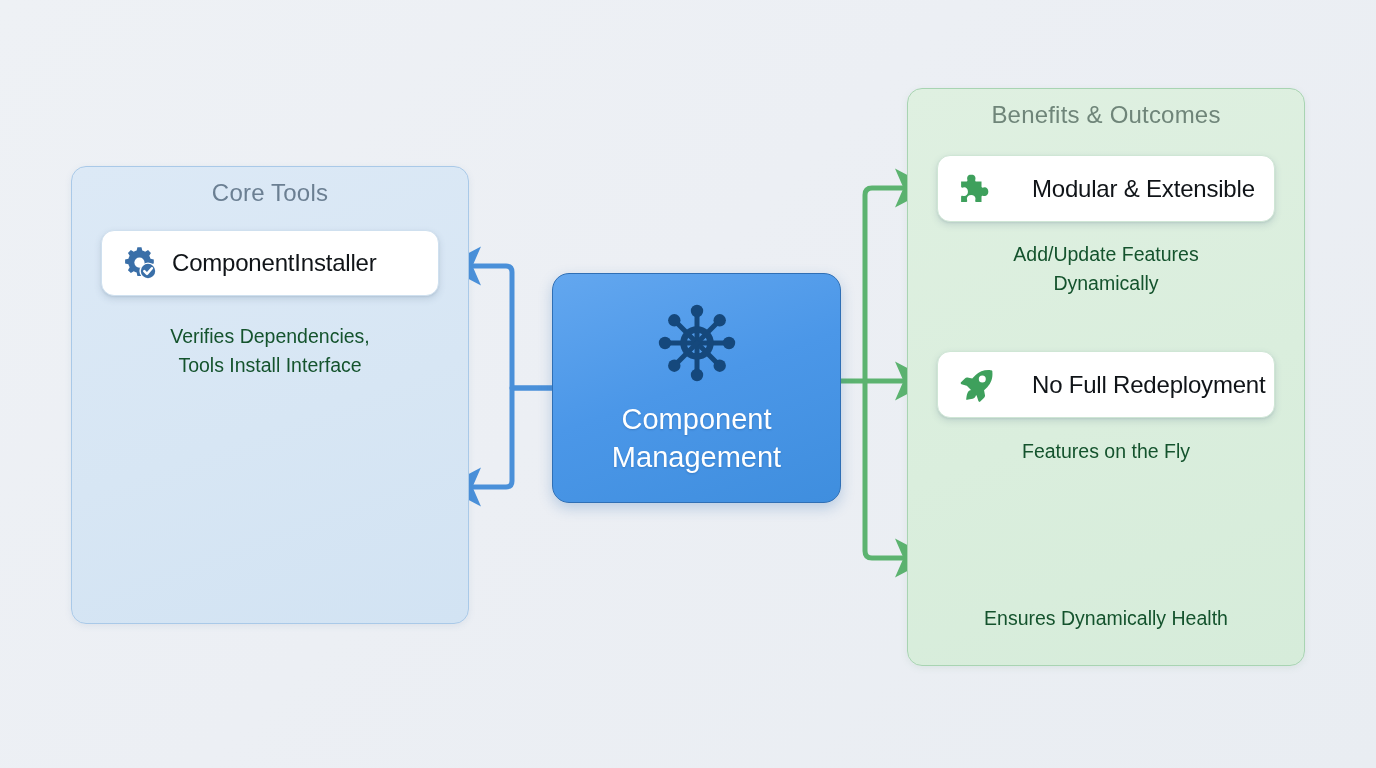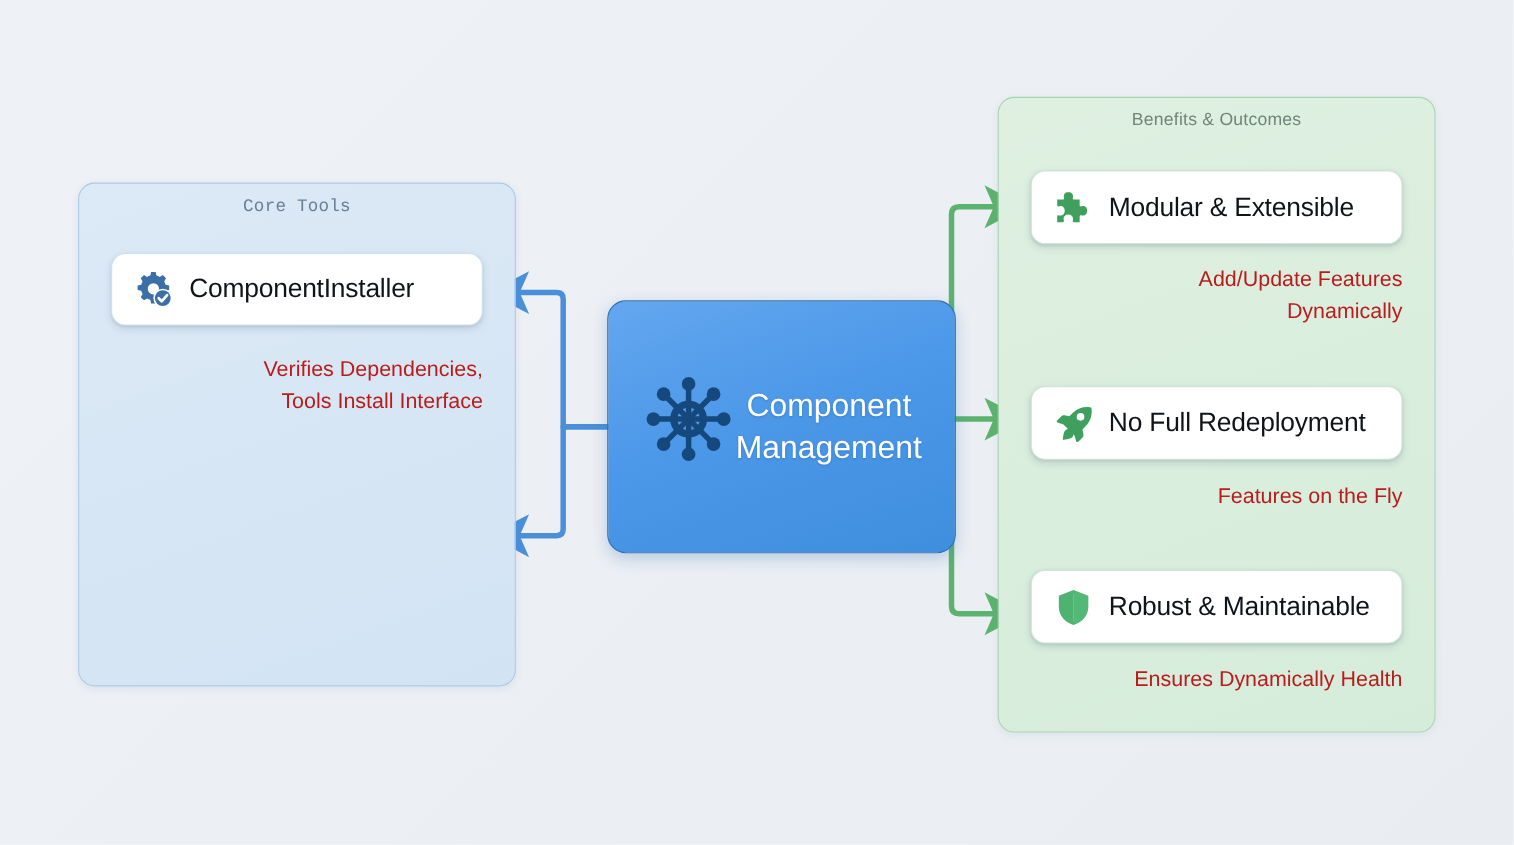--- a/index.html
+++ b/index.html
@@ -44,7 +44,7 @@
     left: 0;
     width: 100%;
     text-align: center;
-    font-size: 16px;
+    font-size: 24px;
     letter-spacing: .2px;
   }
 

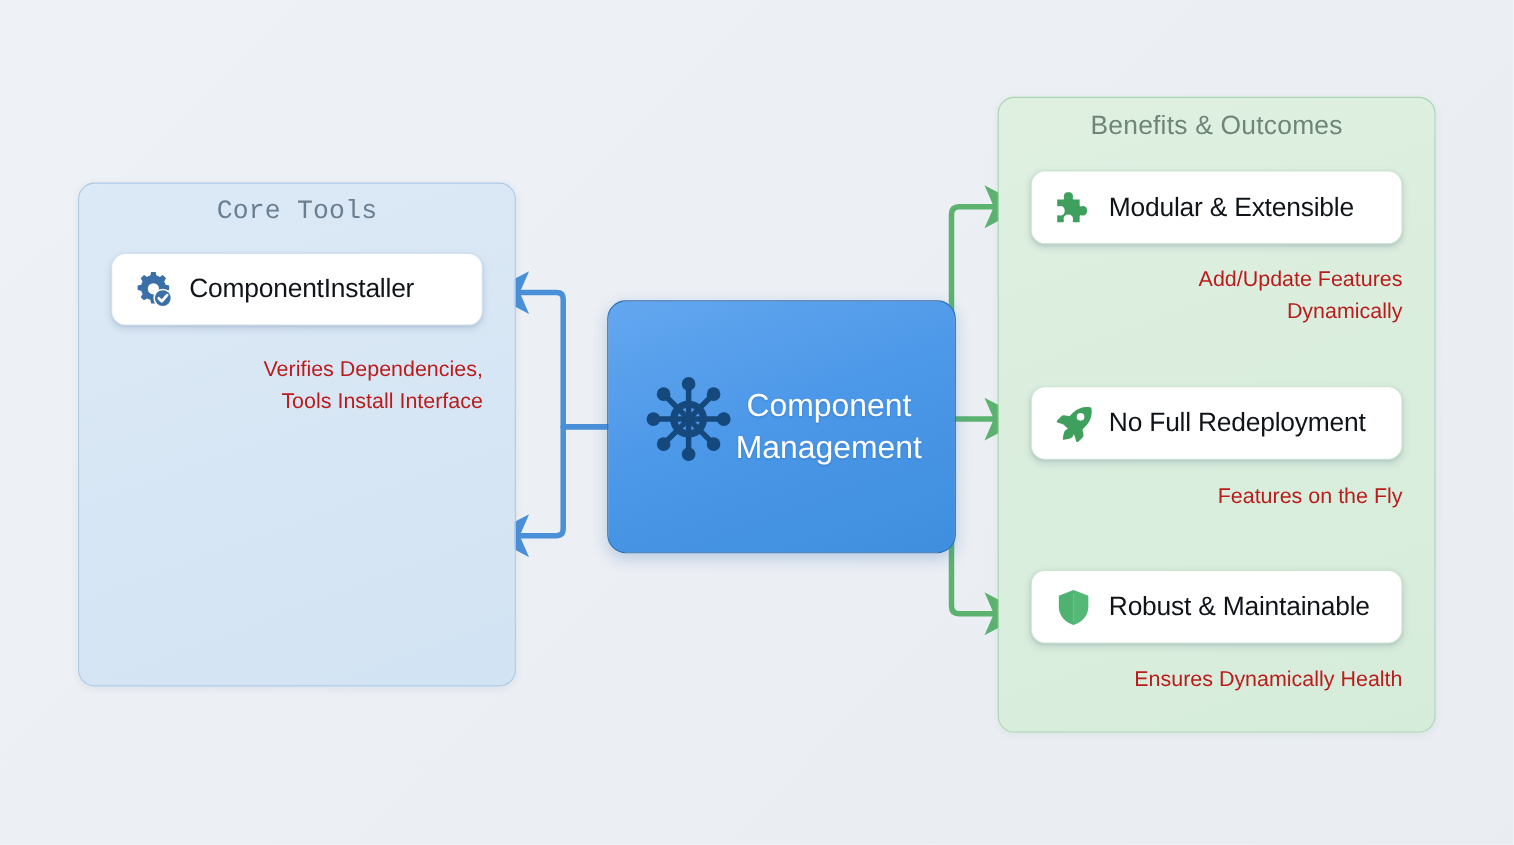--- a/index.html
+++ b/index.html
@@ -55,7 +55,7 @@
     border: 1.6px solid #a9c9e8;
     box-shadow: 0 2px 7px rgba(80,120,160,.10);
   }
-  #panel-left .panel-title { color: #6b7f92; font-family: Liberation Mono, monospace; }
+  #panel-left .panel-title { color: #6b7f92; }
 
   #panel-right {
     left: 907px; top: 88px;

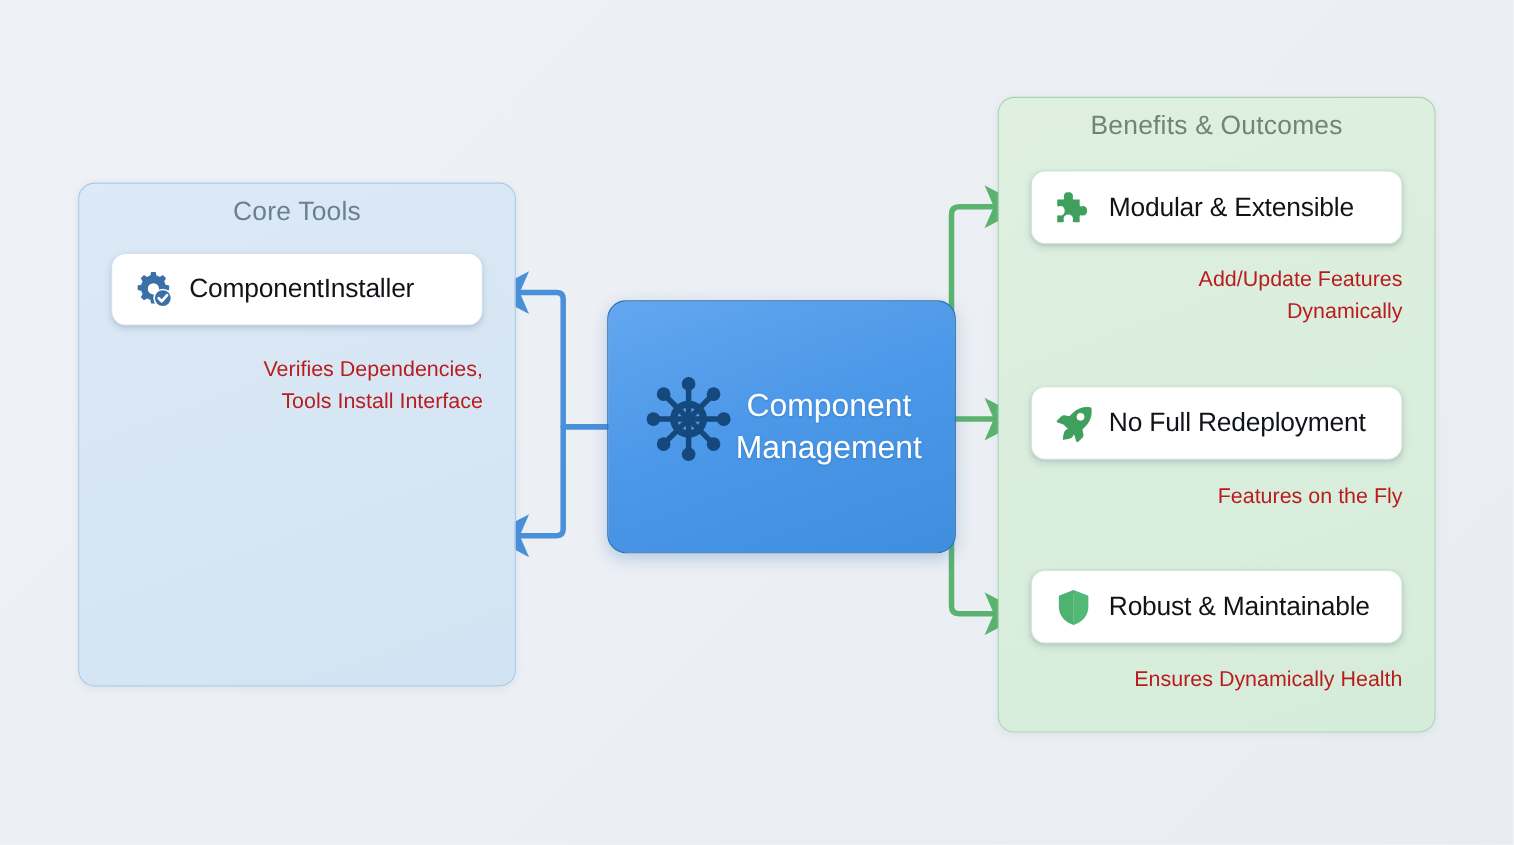--- a/index.html
+++ b/index.html
@@ -77,7 +77,7 @@
     box-shadow: 0 3px 7px rgba(60,90,120,.17), 0 1px 2px rgba(60,90,120,.10);
   }
   .card.blue-card { border: 1.3px solid #cfe0ef; padding-left: 19px; }
-  .card.green-card { border: 1.3px solid #cfe6d5; padding-left: 19px; }
+  .card.green-card { border: 1.3px solid #cfe6d5; padding-left: 19px; gap: 24px; }
 
   .card-icon {
     width: 38px; height: 38px;

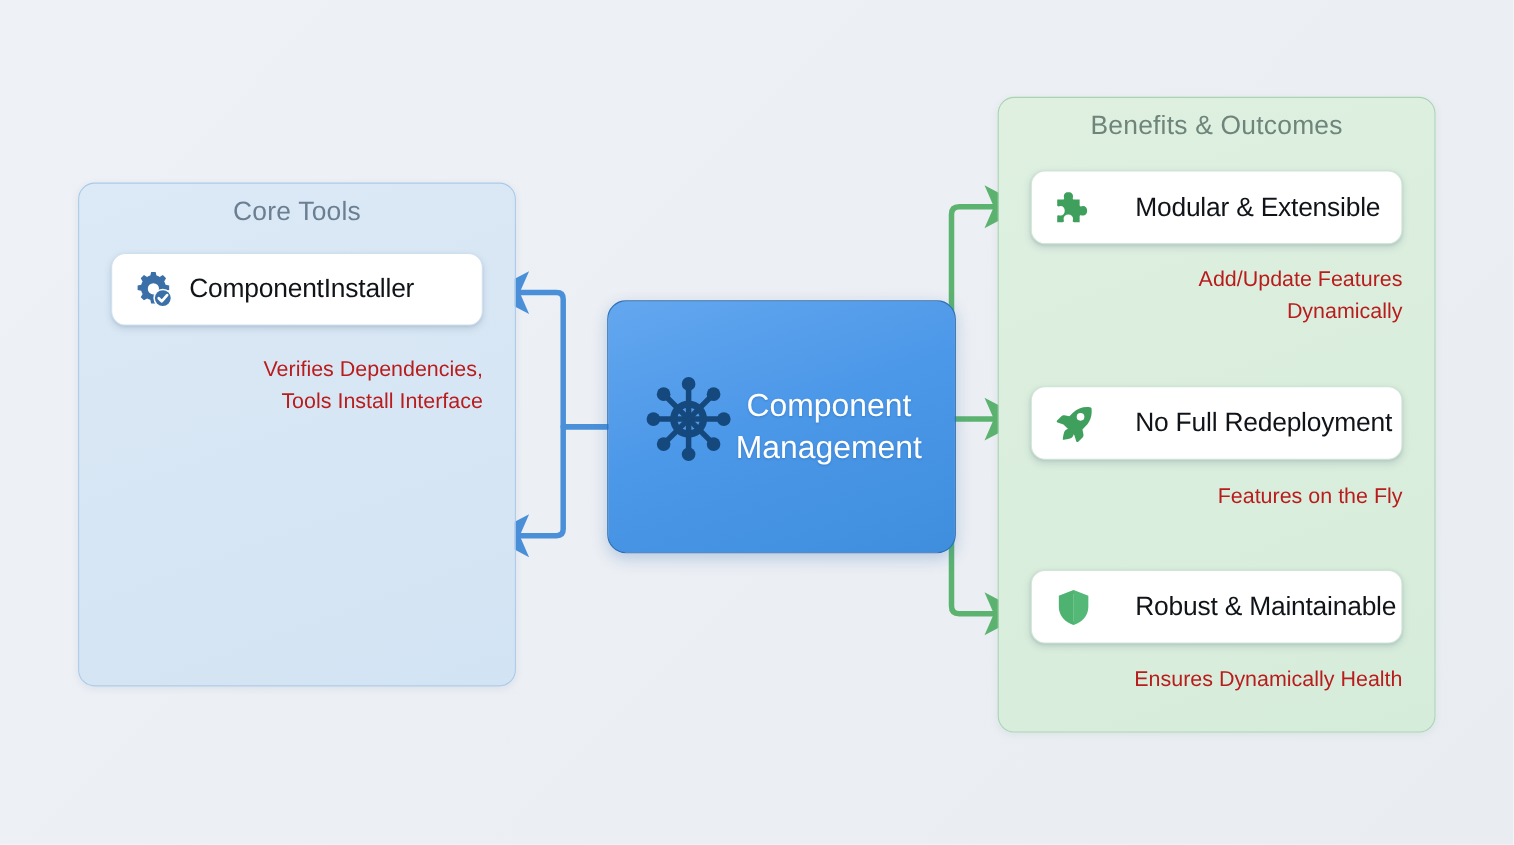--- a/index.html
+++ b/index.html
@@ -95,10 +95,10 @@
   
   .caption {
     position: absolute;
-    text-align: right;
+    text-align: center;
     font-size: 19.5px;
     line-height: 1.48;
-    color: #b91c1c;
+    color: #14532d;
     z-index: 3;
     white-space: pre-line;
   }

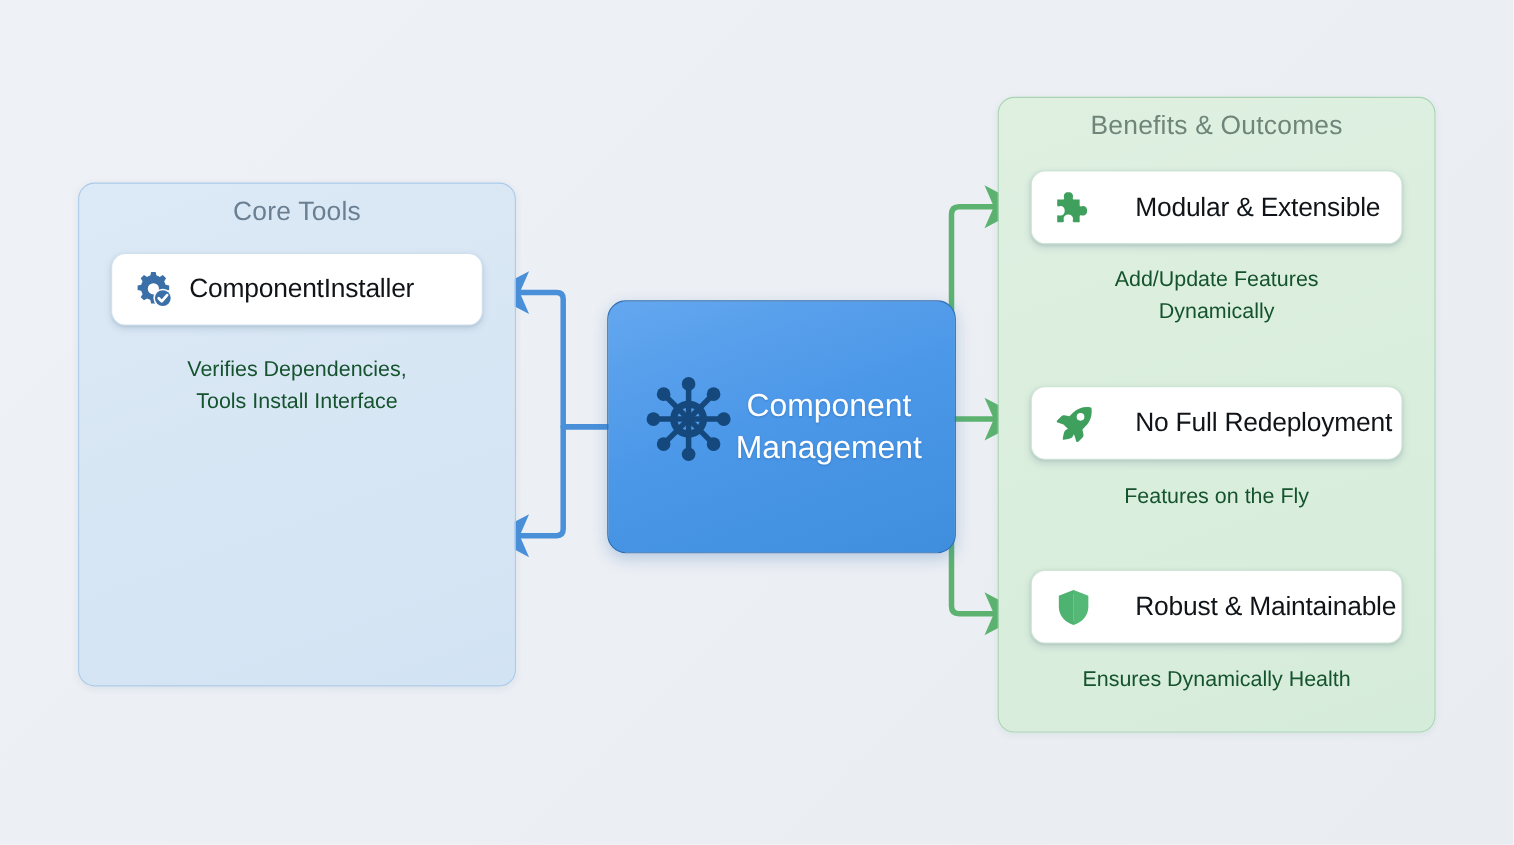--- a/index.html
+++ b/index.html
@@ -107,14 +107,14 @@
   #hub {
     position: absolute;
     left: 552px; top: 273px;
-    width: 317px; height: 230px;
+    width: 289px; height: 230px;
     border-radius: 17px;
     background: linear-gradient(160deg, #63a7ef 0%, #4b97e8 48%, #3f8ede 100%);
     border: 1.4px solid #2f6fb5;
     box-shadow: 0 5px 14px rgba(50,110,180,.28);
     z-index: 3;
     display: flex;
-    flex-direction: row;
+    flex-direction: column;
     align-items: center;
     justify-content: center;
   }

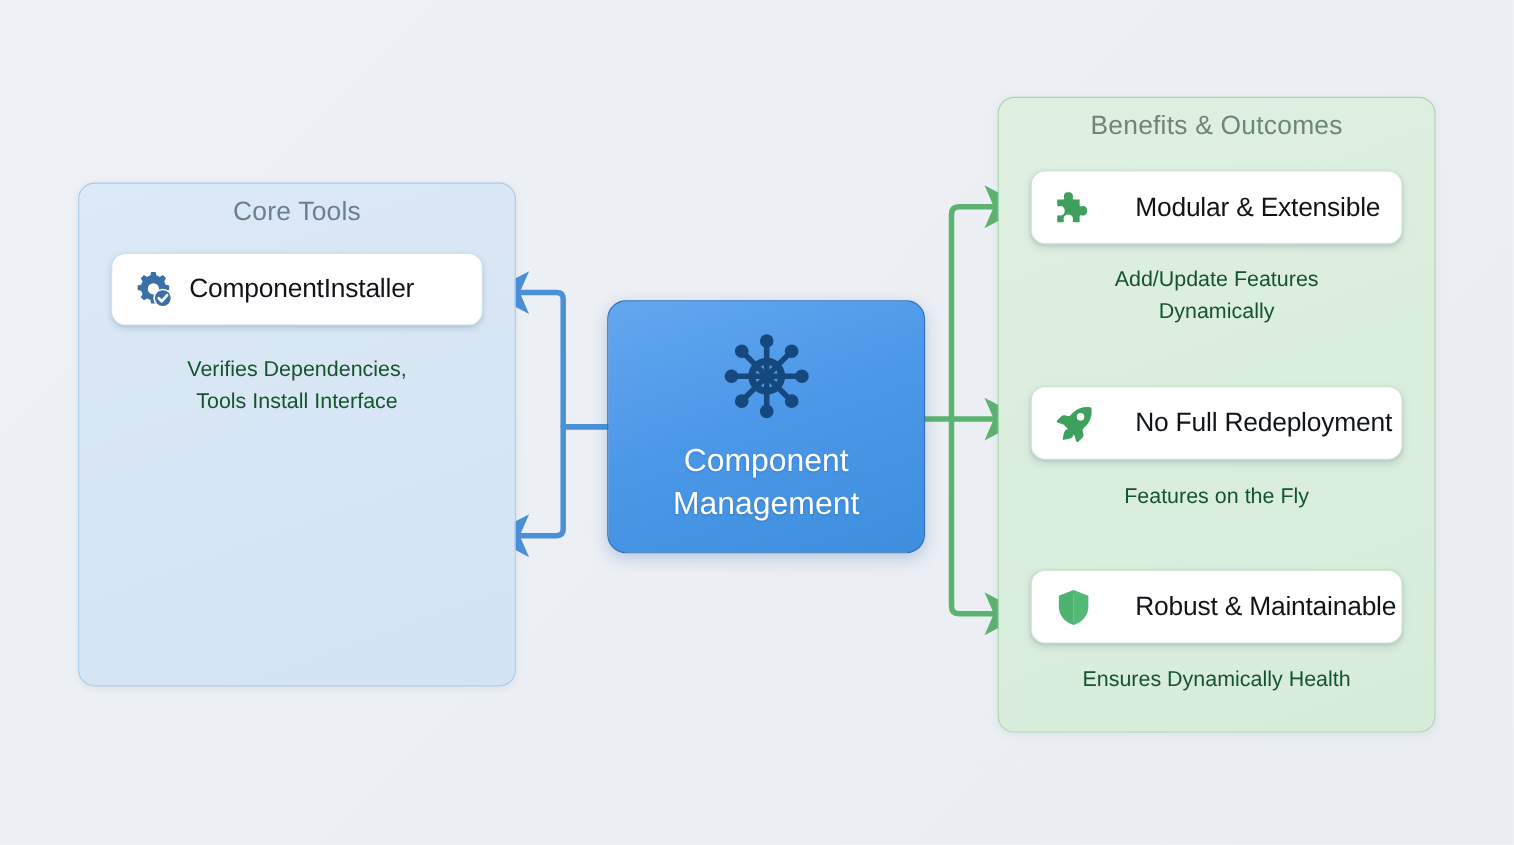--- a/index.html
+++ b/index.html
@@ -236,16 +236,6 @@
   </div>
   <div class="caption" style="left:937px; top:437px; width:338px;">Features on the Fly</div>
 
-  <div class="card green-card" style="left:937px; top:518px; width:338px; height:67px;">
-    <span class="card-icon">
-      <svg width="36" height="36" viewBox="0 0 36 36">
-        <path fill="#54b877" d="M18 2.4 4.6 7.5v10.2c0 8 5.7 14.4 13.4 16.4 7.7-2 13.4-8.4 13.4-16.4V7.5z"></path>
-        <path fill="#3a9e5f" d="M18 2.4 4.6 7.5v10.2c0 8 5.7 14.4 13.4 16.4z" opacity="0.22"></path>
-        <path fill="#ffffff" opacity="0.55" d="M18 5.9v25.1c-.1 0-.2 0-.3-.05V5.95z"></path>
-      </svg>
-    </span>
-    <span class="card-label">Robust &amp; Maintainable</span>
-  </div>
   <div class="caption" style="left:937px; top:604px; width:338px;">Ensures Dynamically Health</div>
 
 </div>

